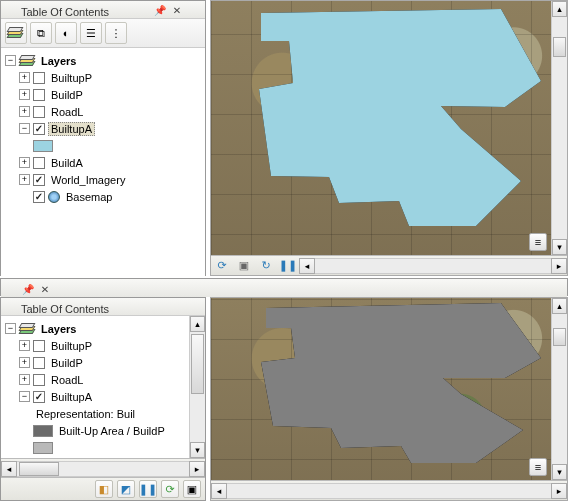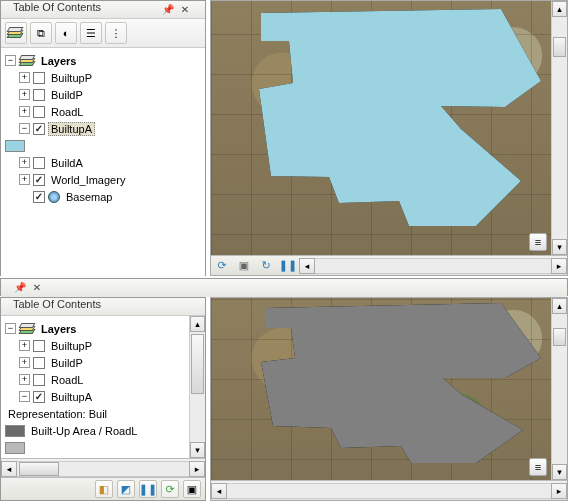--- a/index.html
+++ b/index.html
@@ -5,7 +5,7 @@
 *{box-sizing:border-box;margin:0;padding:0;font-family:Tahoma,Arial,sans-serif;font-size:11px}
 body{background:#fff;width:570px;height:502px;overflow:hidden}
 .panel{border:1px solid #999;background:#f0f0ee;position:absolute}
-.title-bar{display:flex;align-items:flex-start;height:18px;background:linear-gradient(#f8f8f6,#e8e8e4);border-bottom:1px solid #ccc;padding:0 12px}
+.title-bar{display:flex;align-items:flex-end;height:18px;background:linear-gradient(#f8f8f6,#e8e8e4);border-bottom:1px solid #ccc;padding:0 20px}
 .title-bar .title{flex:1;font-weight:normal;color:#333}
 .pin-icon,.x-icon{width:16px;height:16px;display:flex;align-items:center;justify-content:center;cursor:pointer;color:#444;font-size:10px}
 .toolbar{display:flex;gap:3px;padding:3px 4px;border-bottom:1px solid #ccc;background:linear-gradient(#fafafa,#ececec)}

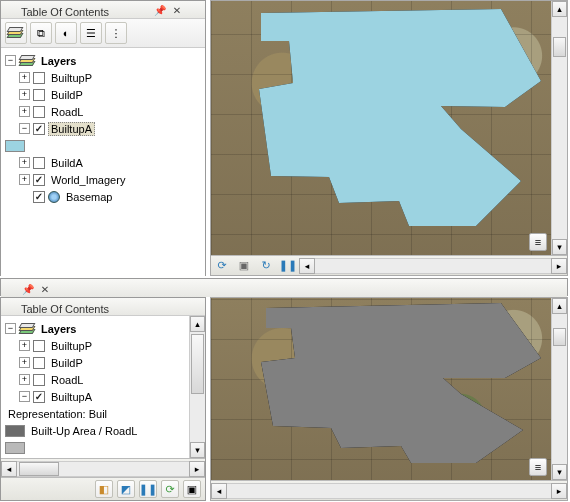--- a/index.html
+++ b/index.html
@@ -16,7 +16,7 @@
 .chk{width:12px;height:12px;border:1px solid #777;background:#fff;display:flex;align-items:center;justify-content:center;margin-right:3px;font-size:10px;cursor:pointer}
 .chk.checked::after{content:"✓";color:#222;font-weight:bold}
 .swatch{width:20px;height:12px;margin-right:3px;border:1px solid #888}
-.indent1{margin-left:14px}.indent2{}
+.indent1{margin-left:14px}.indent2{margin-left:28px}
 .tree-row .label{padding:1px 3px}
 .tree-row.selected .label{background:#e4e0cc;border:1px dotted #888;padding:0 2px}
 .layers-ico{width:16px;height:12px;margin-right:3px;position:relative}

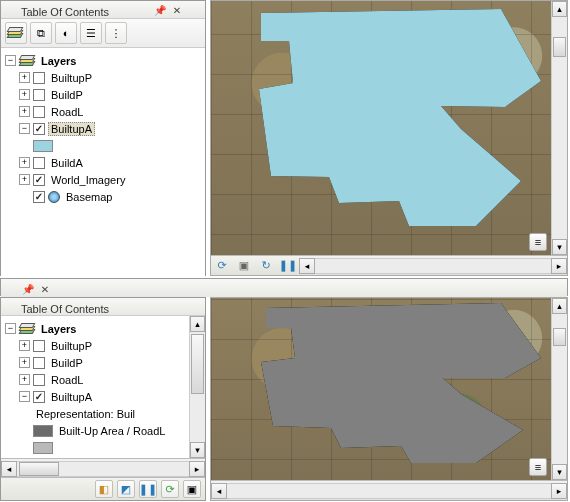--- a/index.html
+++ b/index.html
@@ -191,7 +191,7 @@
       </div>
     <div class="tree-row indent2">
         <span class="swatch" style="background:#6b6b6b"></span>
-        <span class="label">Built-Up Area / RoadL</span>
+        <span class="label">Built-Up Area / BuildP</span>
       </div>
     <div class="tree-row indent2">
         <span class="swatch" style="background:#b9b9b9"></span>

